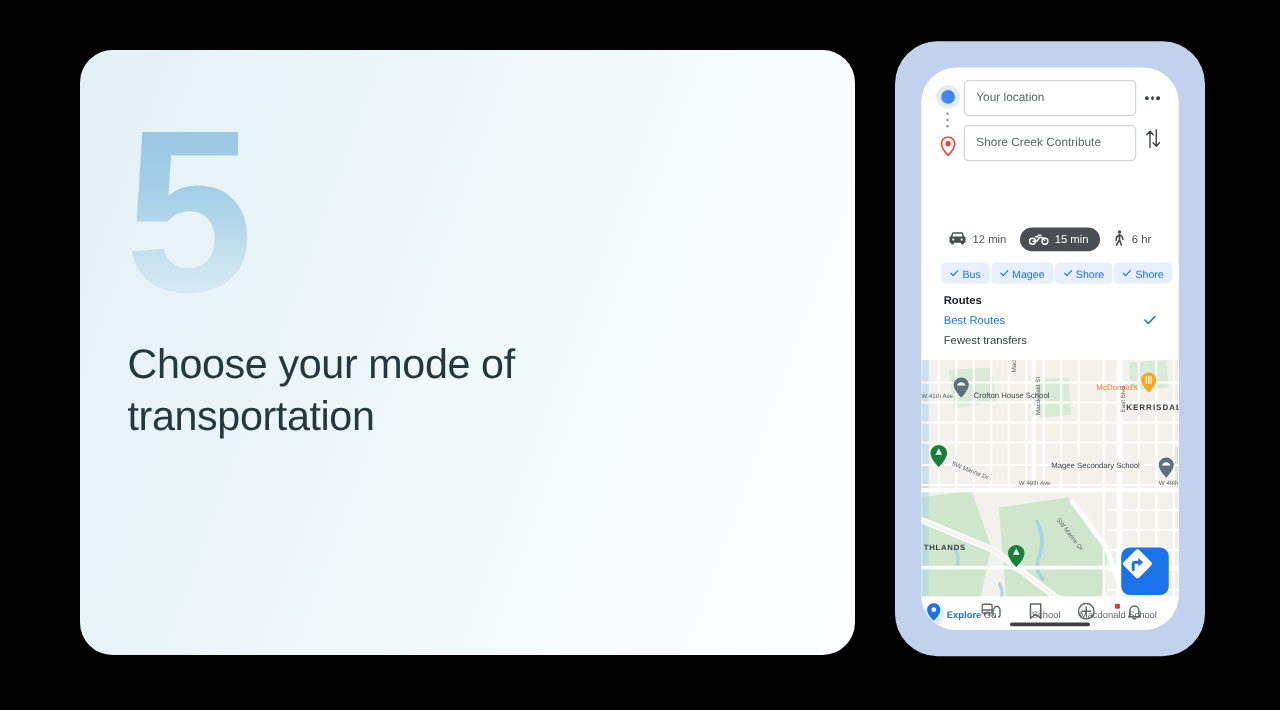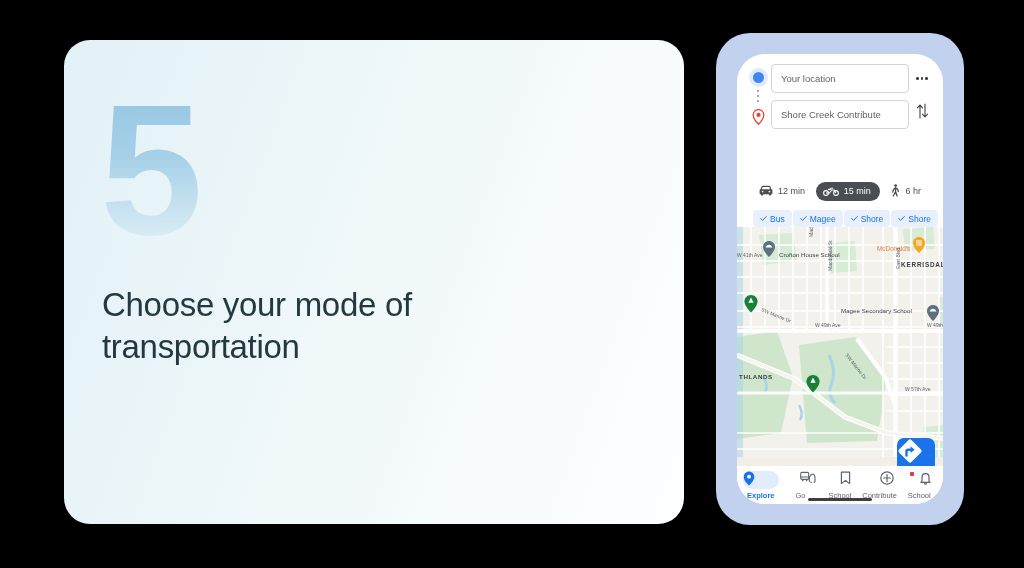--- a/index.html
+++ b/index.html
@@ -265,6 +265,18 @@
           </div>
         </div>
 
+        <div class="routes">
+          <div class="routes-title">Routes</div>
+          <div class="route-opt sel">
+            <span>Best Routes</span>
+            <svg width="10" height="10" viewBox="0 0 10 10">
+                <path d="M1 5l2.6 2.8L9 2.2" fill="none" stroke="#1a73e8" stroke-width="1.3" stroke-linecap="round" stroke-linejoin="round"></path>
+              </svg>
+          </div>
+          <div class="route-opt">
+            <span>Fewest transfers</span>
+          </div>
+        </div>
       </div>
 
       <div class="map">

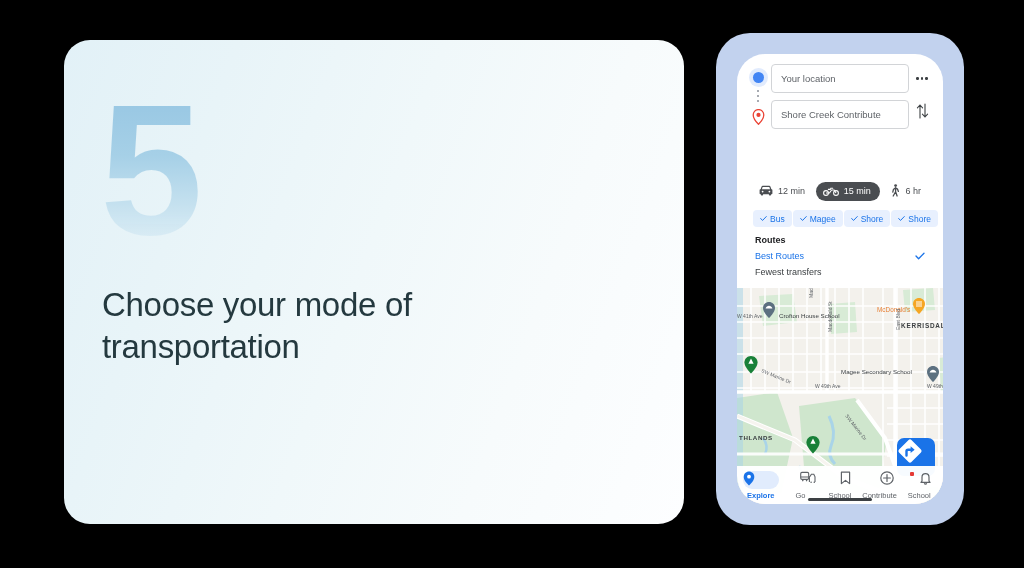--- a/index.html
+++ b/index.html
@@ -32,7 +32,7 @@
   .card-heading {
     position: absolute; left: 38px; top: 230px; width: 450px;
     font-size: 33px; line-height: 1.28; font-weight: 400;
-    color: #24393f; letter-spacing: -0.3px; margin-top: 14px;
+    color: #24393f; letter-spacing: -0.3px;
   }
 
   

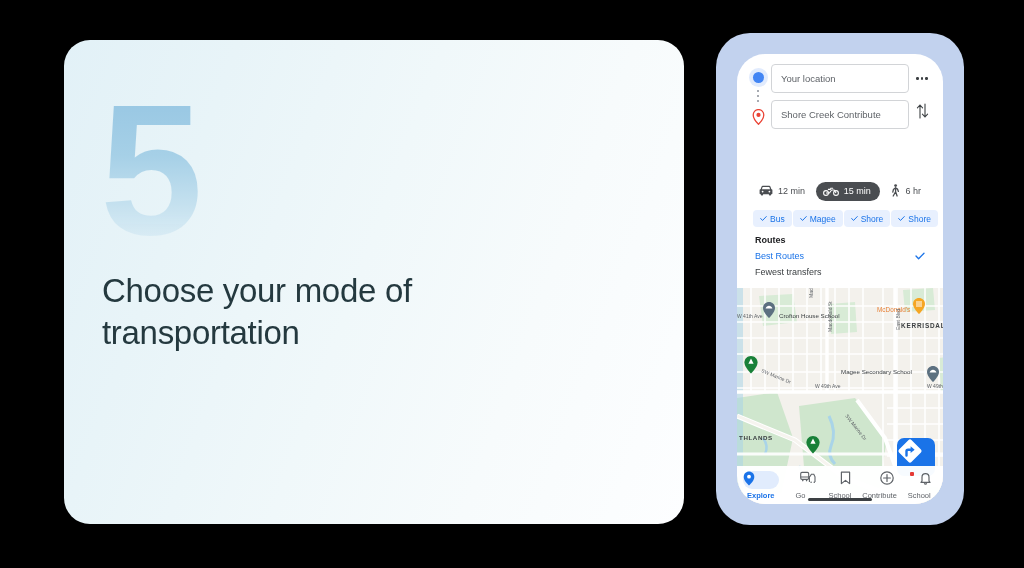--- a/index.html
+++ b/index.html
@@ -131,7 +131,7 @@
     display: flex; justify-content: space-around; align-items: flex-end;
   }
   .nav-item {
-    display: flex; flex-direction: column; align-items: center; gap: 2px;
+    display: flex; flex-direction: row; align-items: center; gap: 2px;
     font-size: 7.5px; color: #5f6368; width: 44px;
   }
   .nav-item.active { color: #1a73e8; font-weight: 700; }

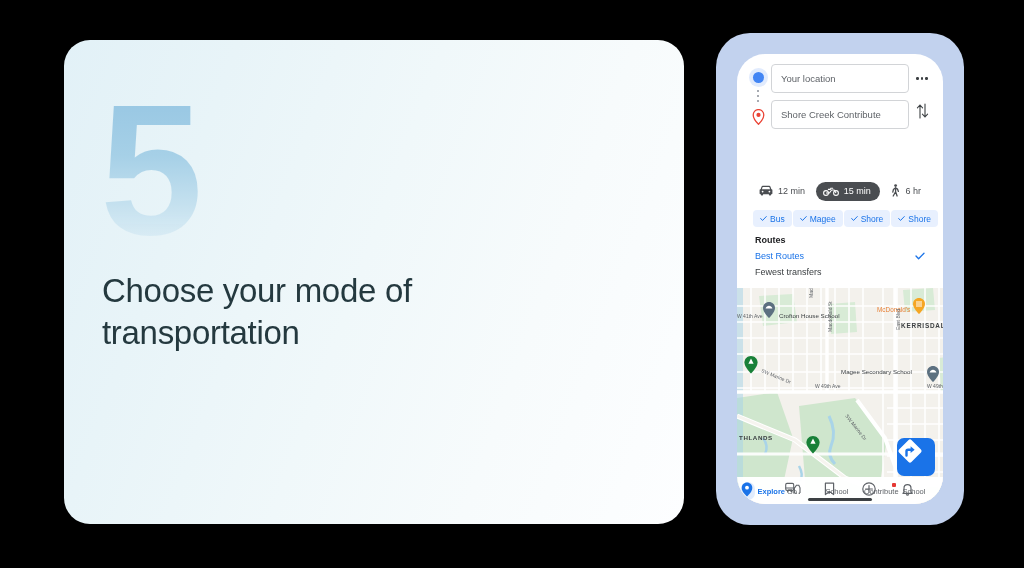--- a/index.html
+++ b/index.html
@@ -405,7 +405,7 @@
                   <path d="M7 3.6v6.8M3.6 7h6.8" stroke="#5f6368" stroke-width="1.2" stroke-linecap="round"></path>
                 </svg>
             </div>
-            <span>Contribute</span>
+            <span>Macdonald</span>
           </div>
 
           <div class="nav-item">

